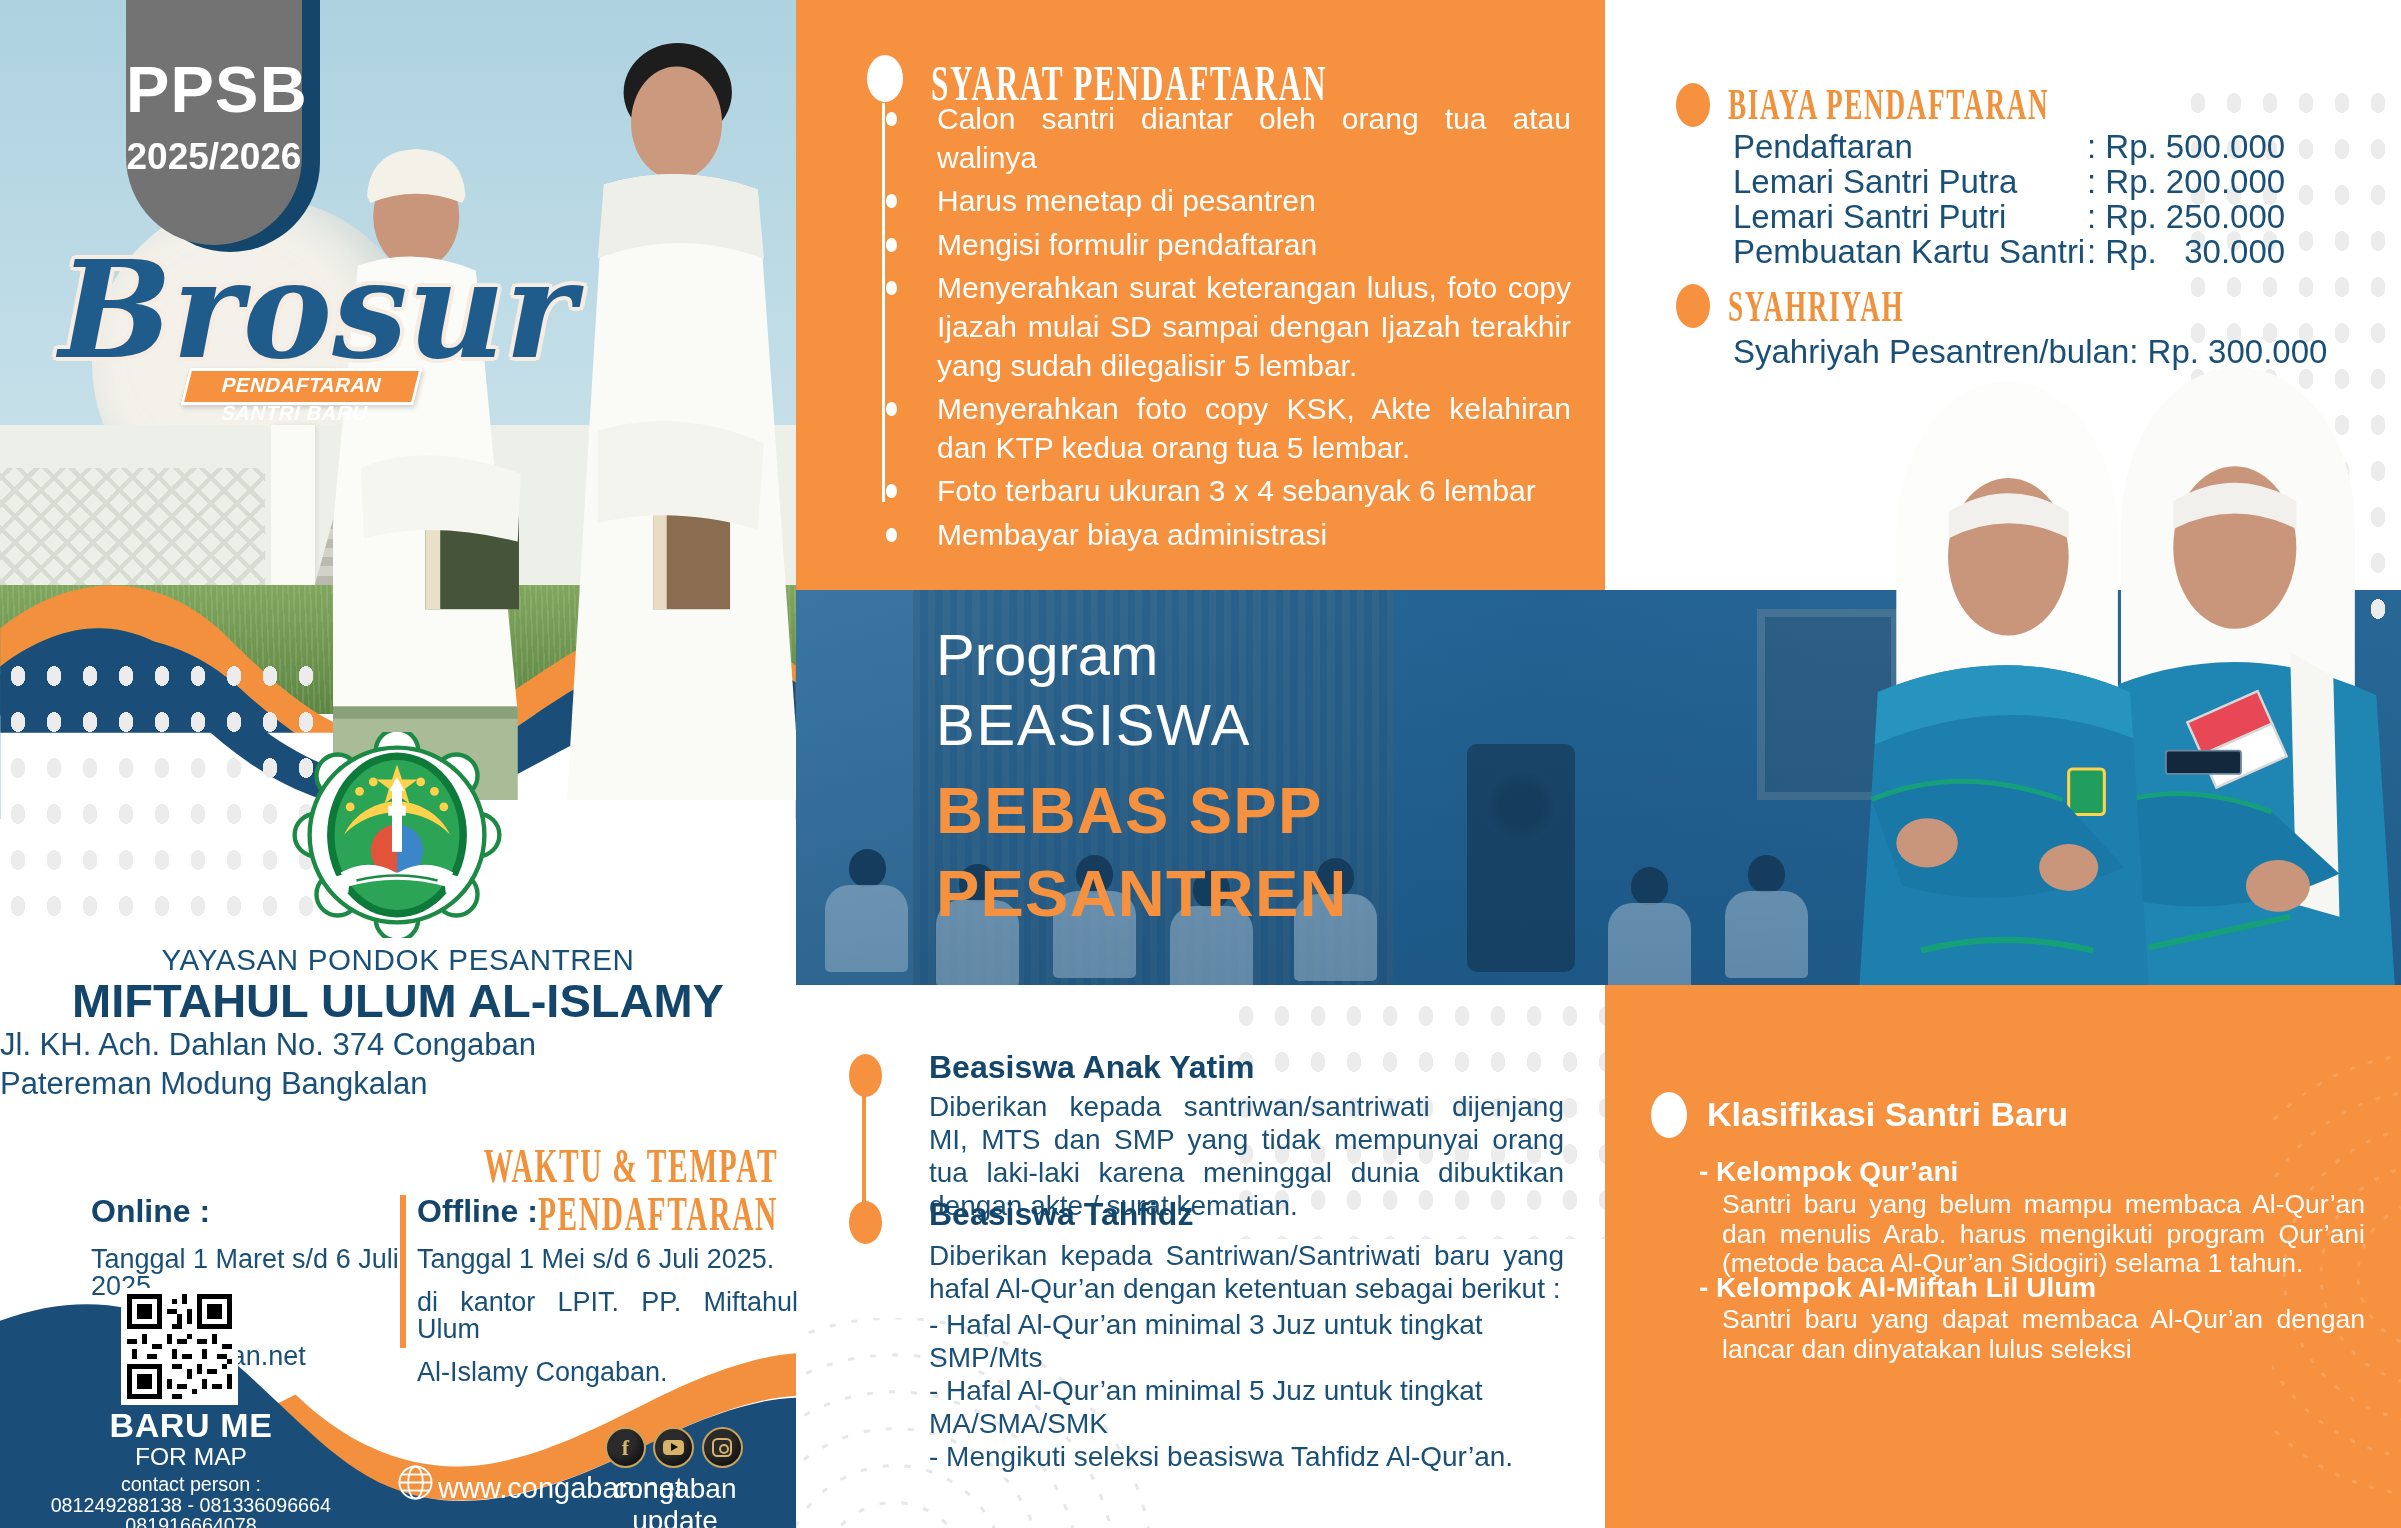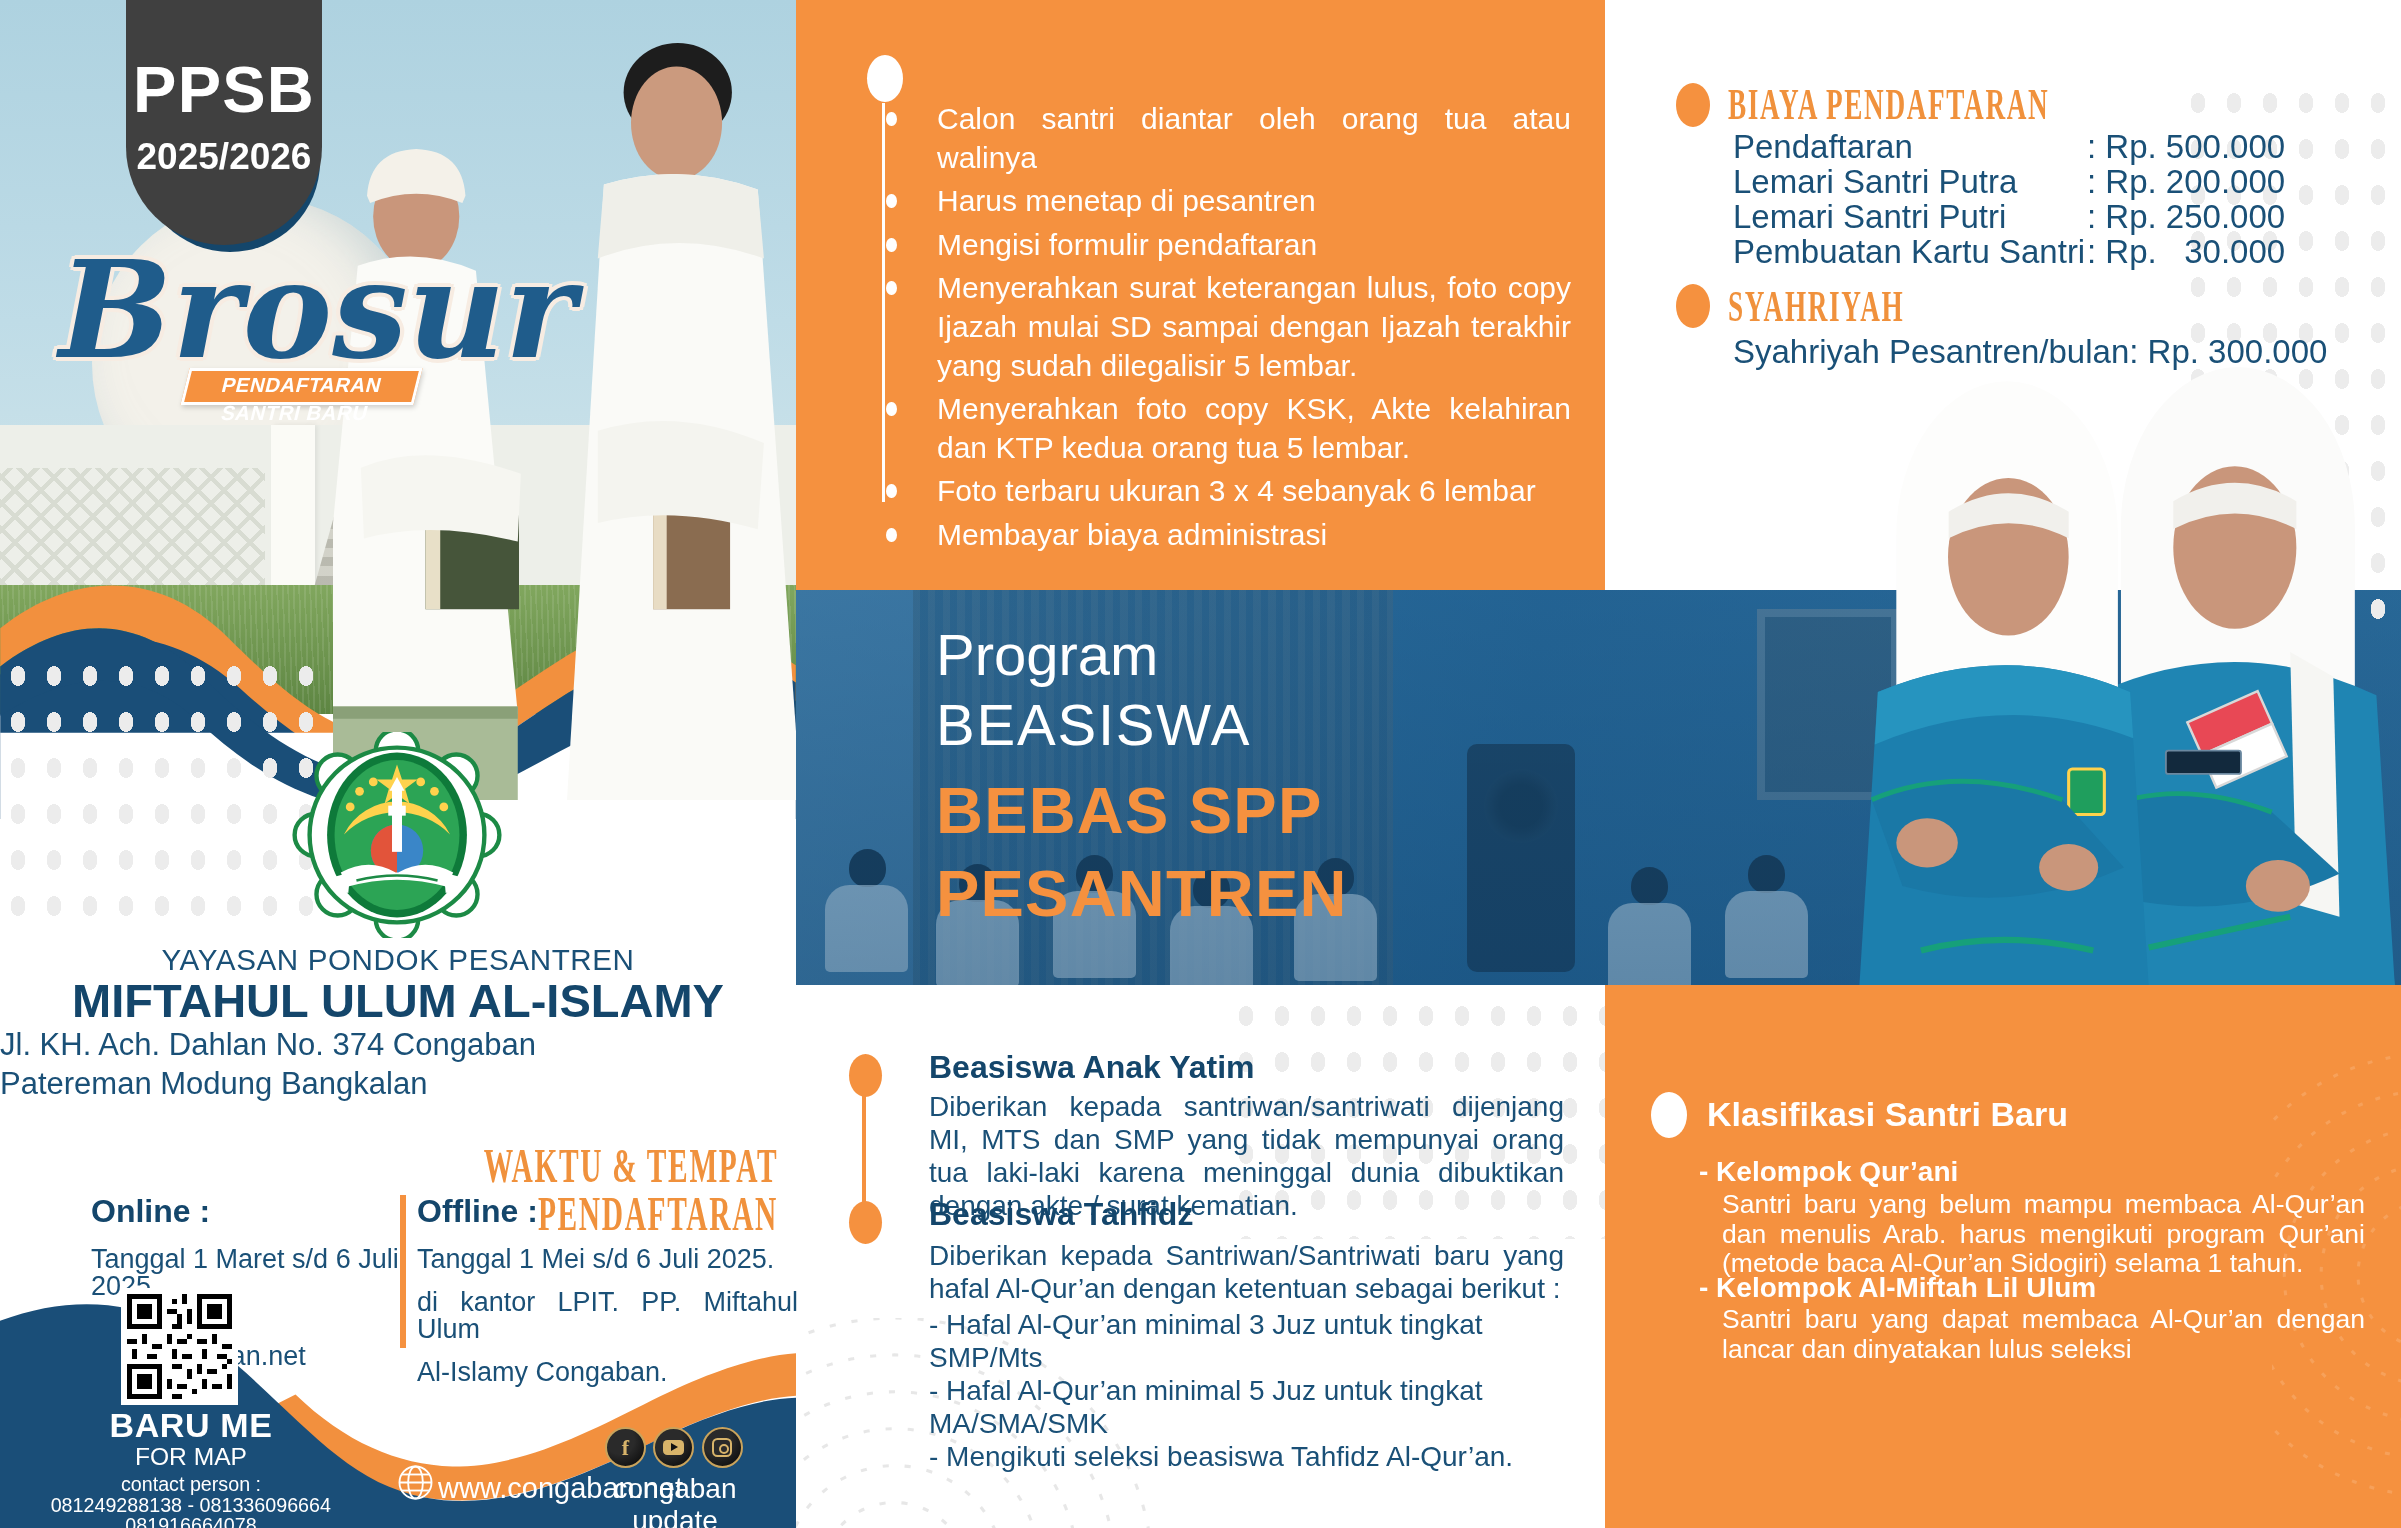--- a/index.html
+++ b/index.html
@@ -36,7 +36,7 @@
 
   
   .badge-shadow{left:140px;top:0;width:180px;height:252px;background:#14466B;border-radius:0 0 105px 105px;}
-  .badge{left:126px;top:0;width:196px;height:245px;background:#404040;border-radius:0 0 105px 105px;text-align:center;color:#fff;}
+  .badge{left:126px;top:0;width:176px;height:245px;background:#737373;border-radius:0 0 105px 105px;text-align:center;color:#fff;}
   .badge-title{margin-top:52px;font-size:65px;font-weight:bold;letter-spacing:1.2px;}
   .badge-years{margin-top:8.6px;font-size:37px;font-weight:bold;}
 

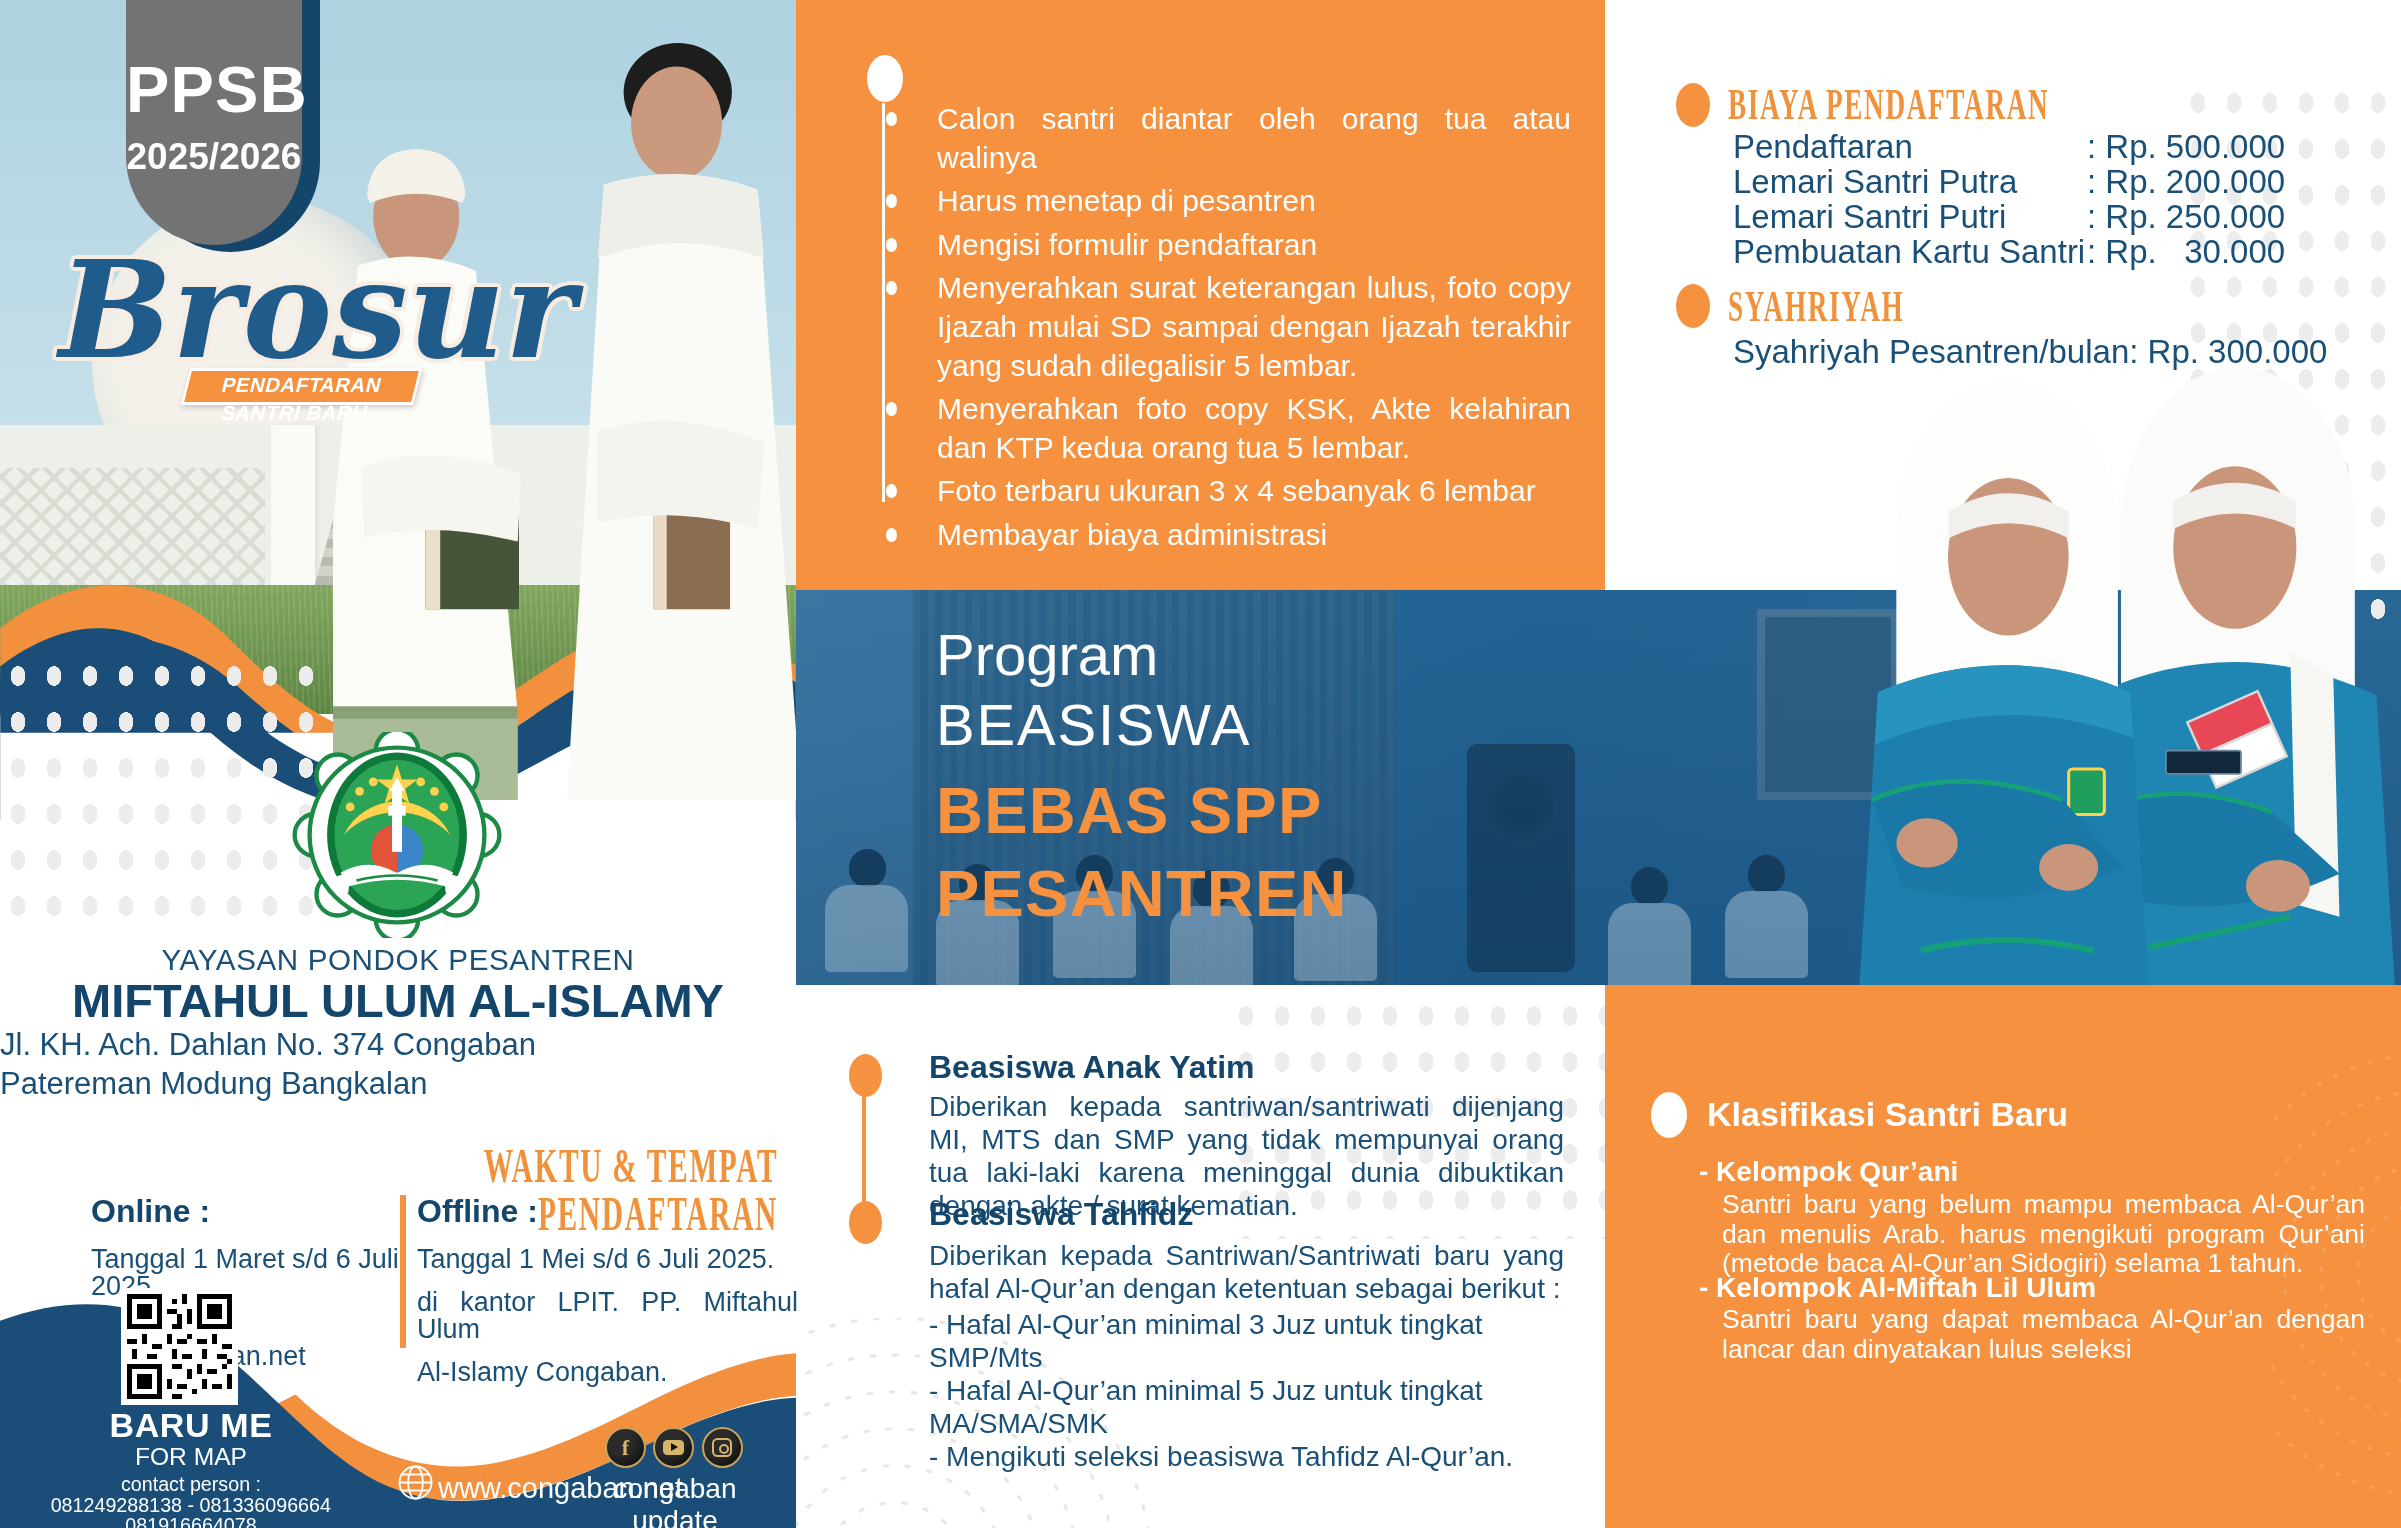--- a/index.html
+++ b/index.html
@@ -345,6 +345,7 @@
 
   <div class="abs orange-top"></div>
   <div class="abs bullet syarat-bullet"></div>
+  <div class="abs syarat-head"><span class="deco">SYARAT PENDAFTARAN</span></div>
   <div class="abs timeline"></div>
   <ul class="abs syarat-list">
     <li>Calon santri diantar oleh orang tua atau walinya</li>

